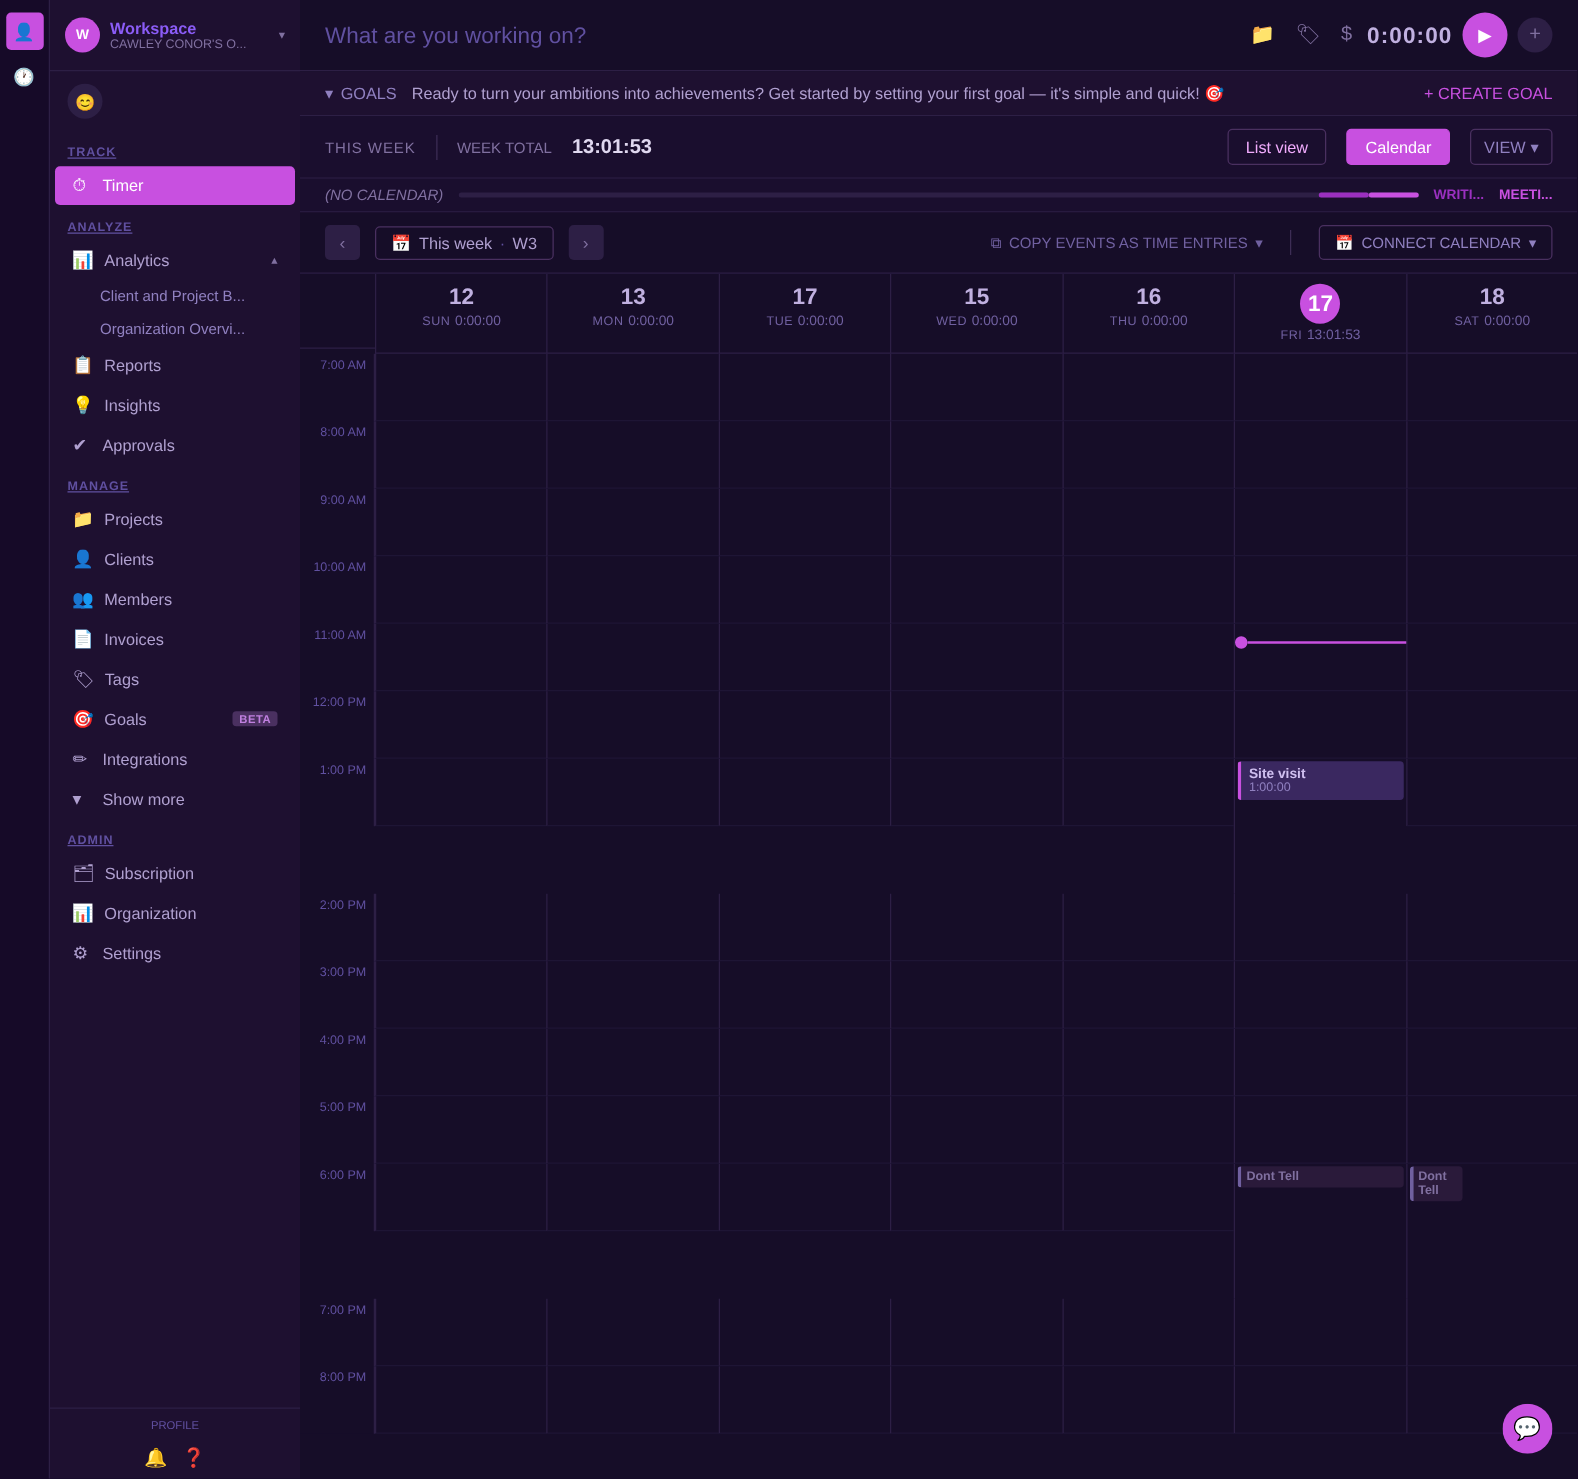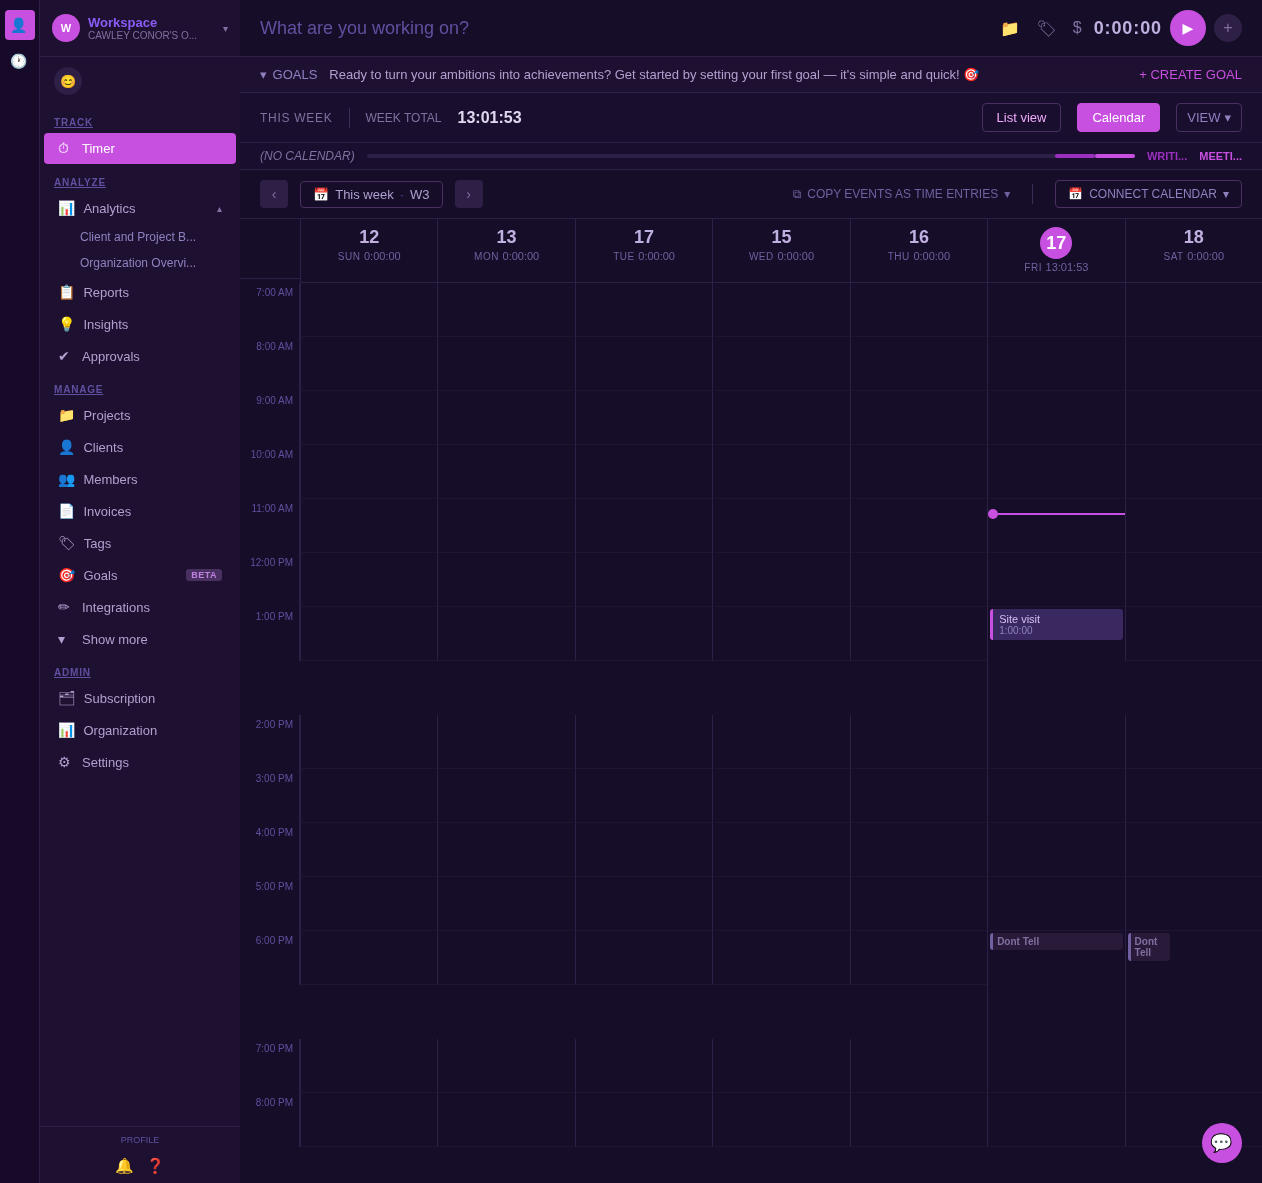--- a/index.html
+++ b/index.html
@@ -685,7 +685,7 @@
       <div class="day-cell"></div>
       <div class="day-cell" style="position:relative;height:108px;border-bottom:none;">
         <div style="position:absolute;top:2px;left:2px;right:2px;background:#3a2860;border-left:3px solid #c850e0;border-radius:3px;padding:4px 6px;z-index:10;">
-          <div style="font-size:11px;font-weight:400;color:#d0c0f0;">Site visit</div>
+          <div style="font-size:11px;font-weight:700;color:#d0c0f0;">Site visit</div>
           <div style="font-size:10px;color:#9080c0;">1:00:00</div>
         </div>
       </div>

